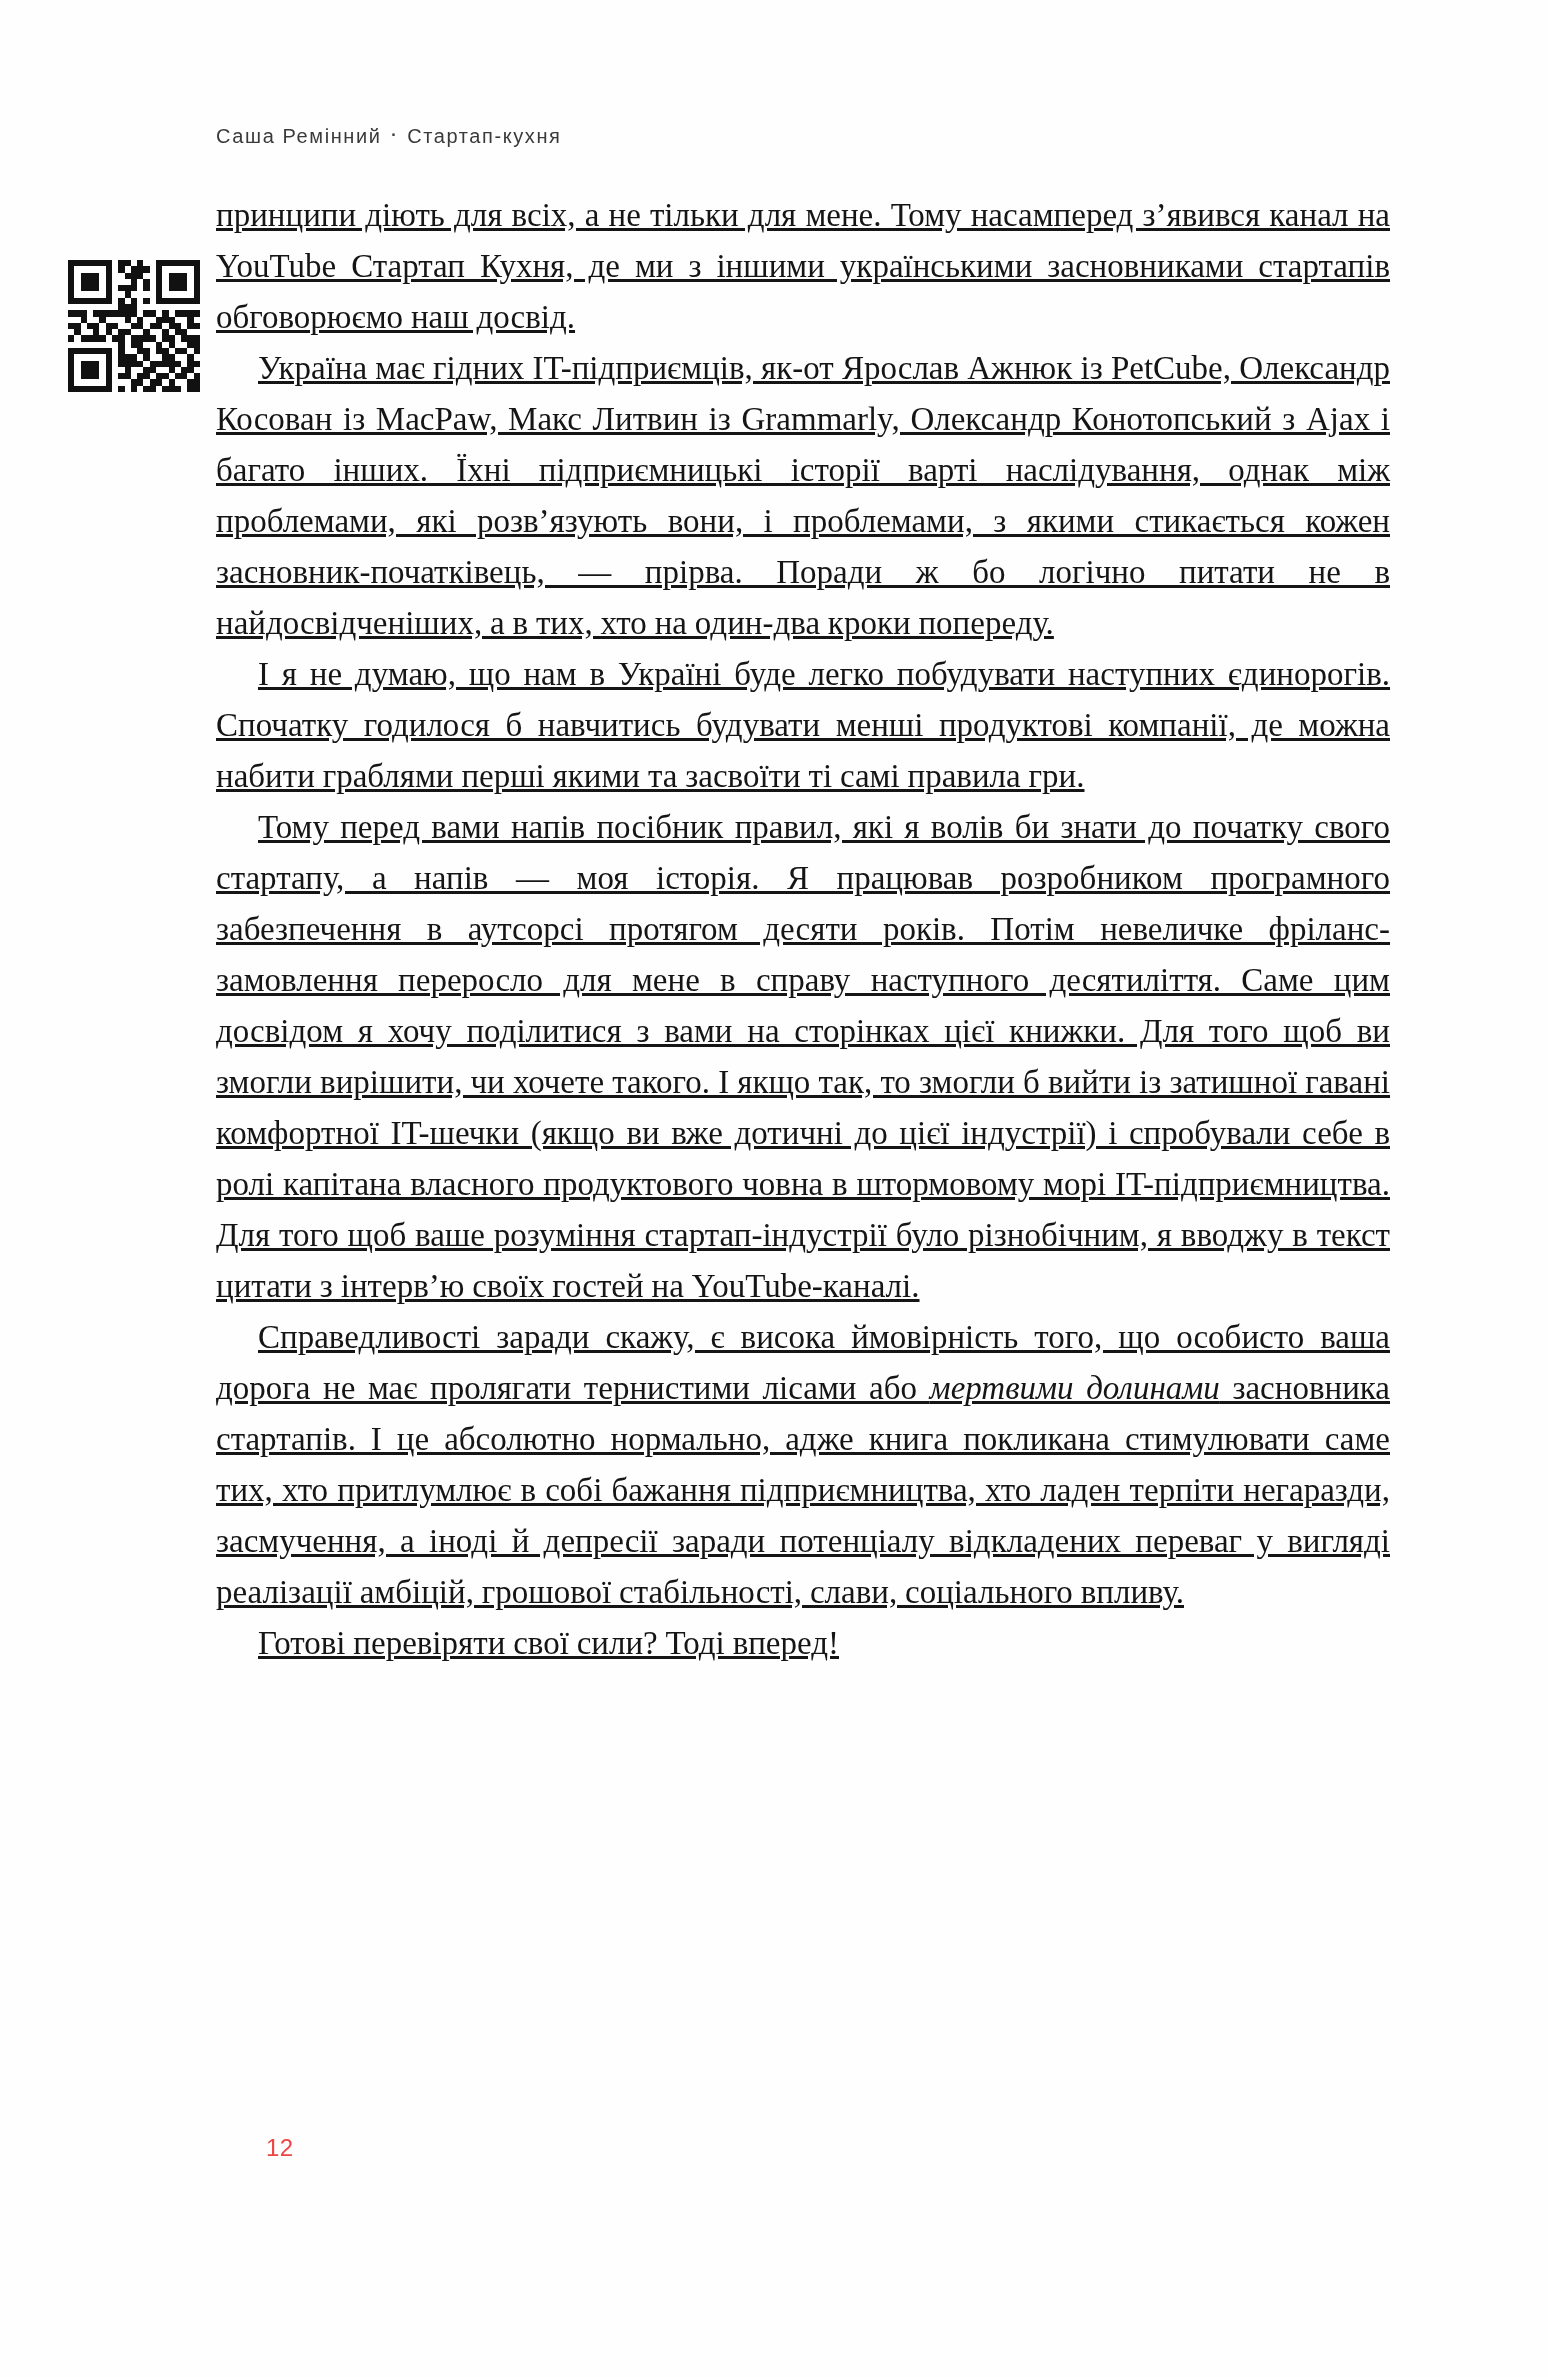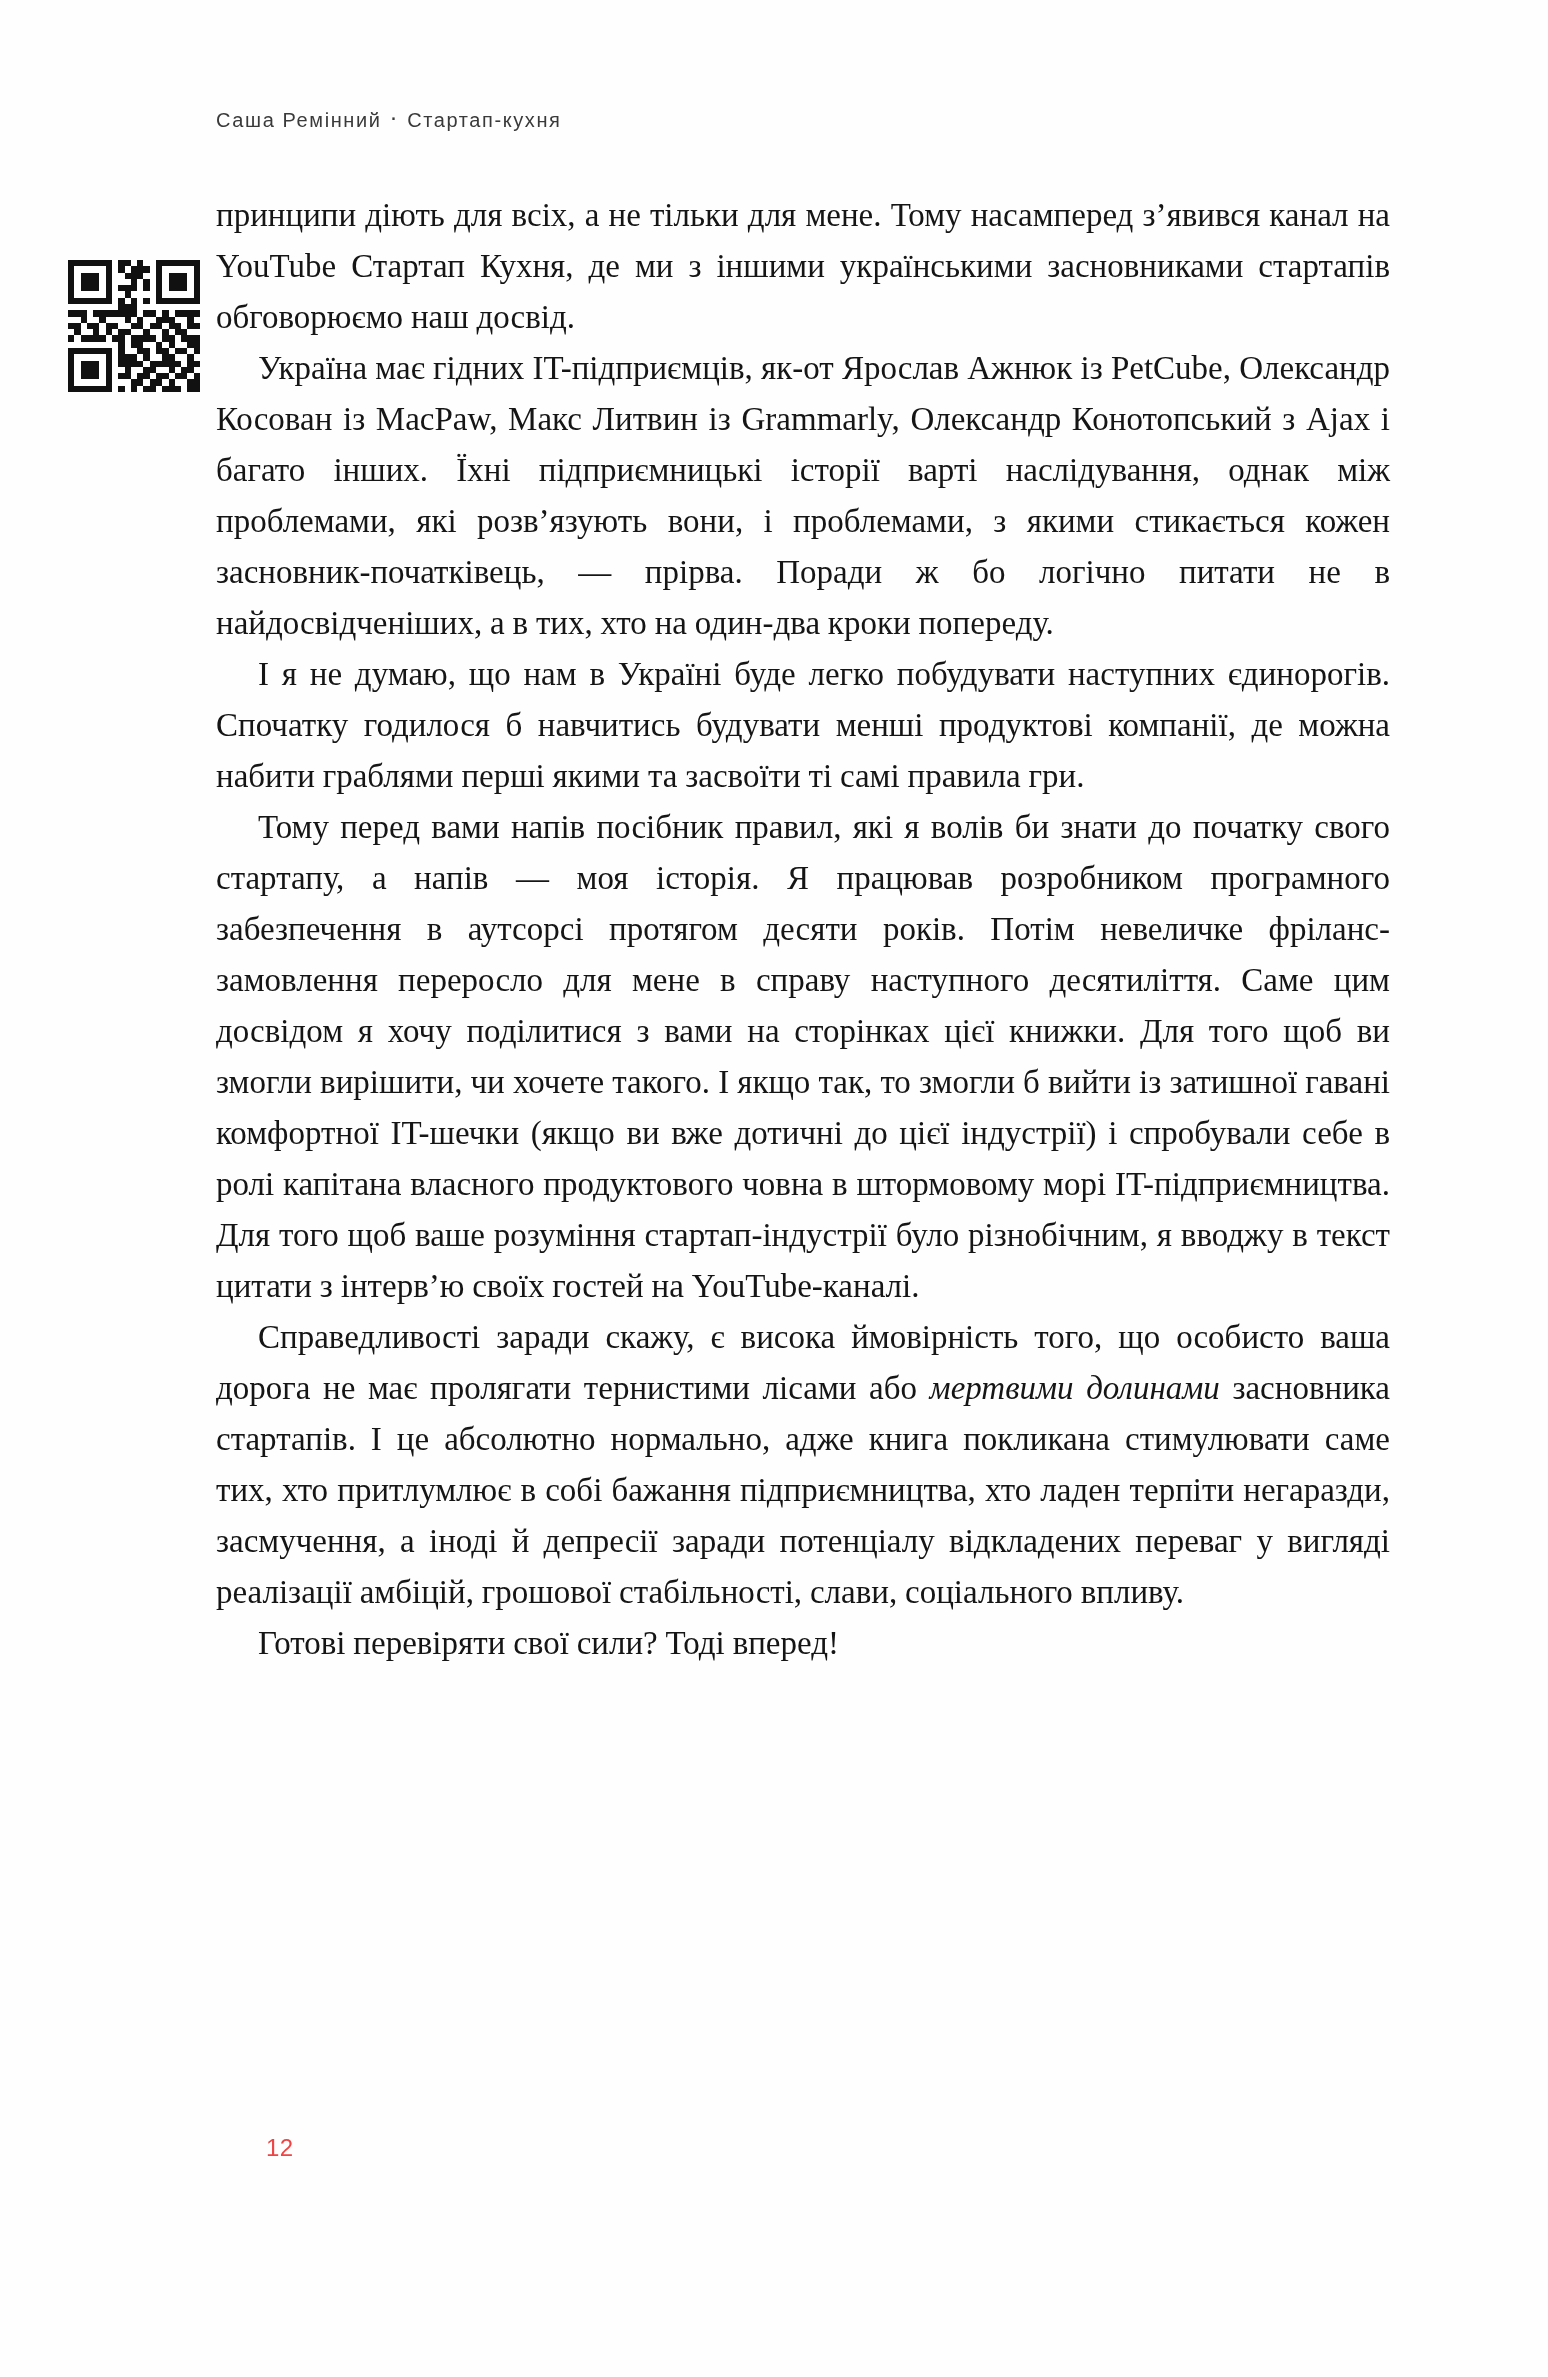--- a/index.html
+++ b/index.html
@@ -28,7 +28,7 @@
   .running-head {
     position: absolute;
     left: 216px;
-    top: 105px;
+    top: 121px;
     width: 1171px;
     font-family: "Liberation Sans", "DejaVu Sans", sans-serif;
     font-size: 24px;

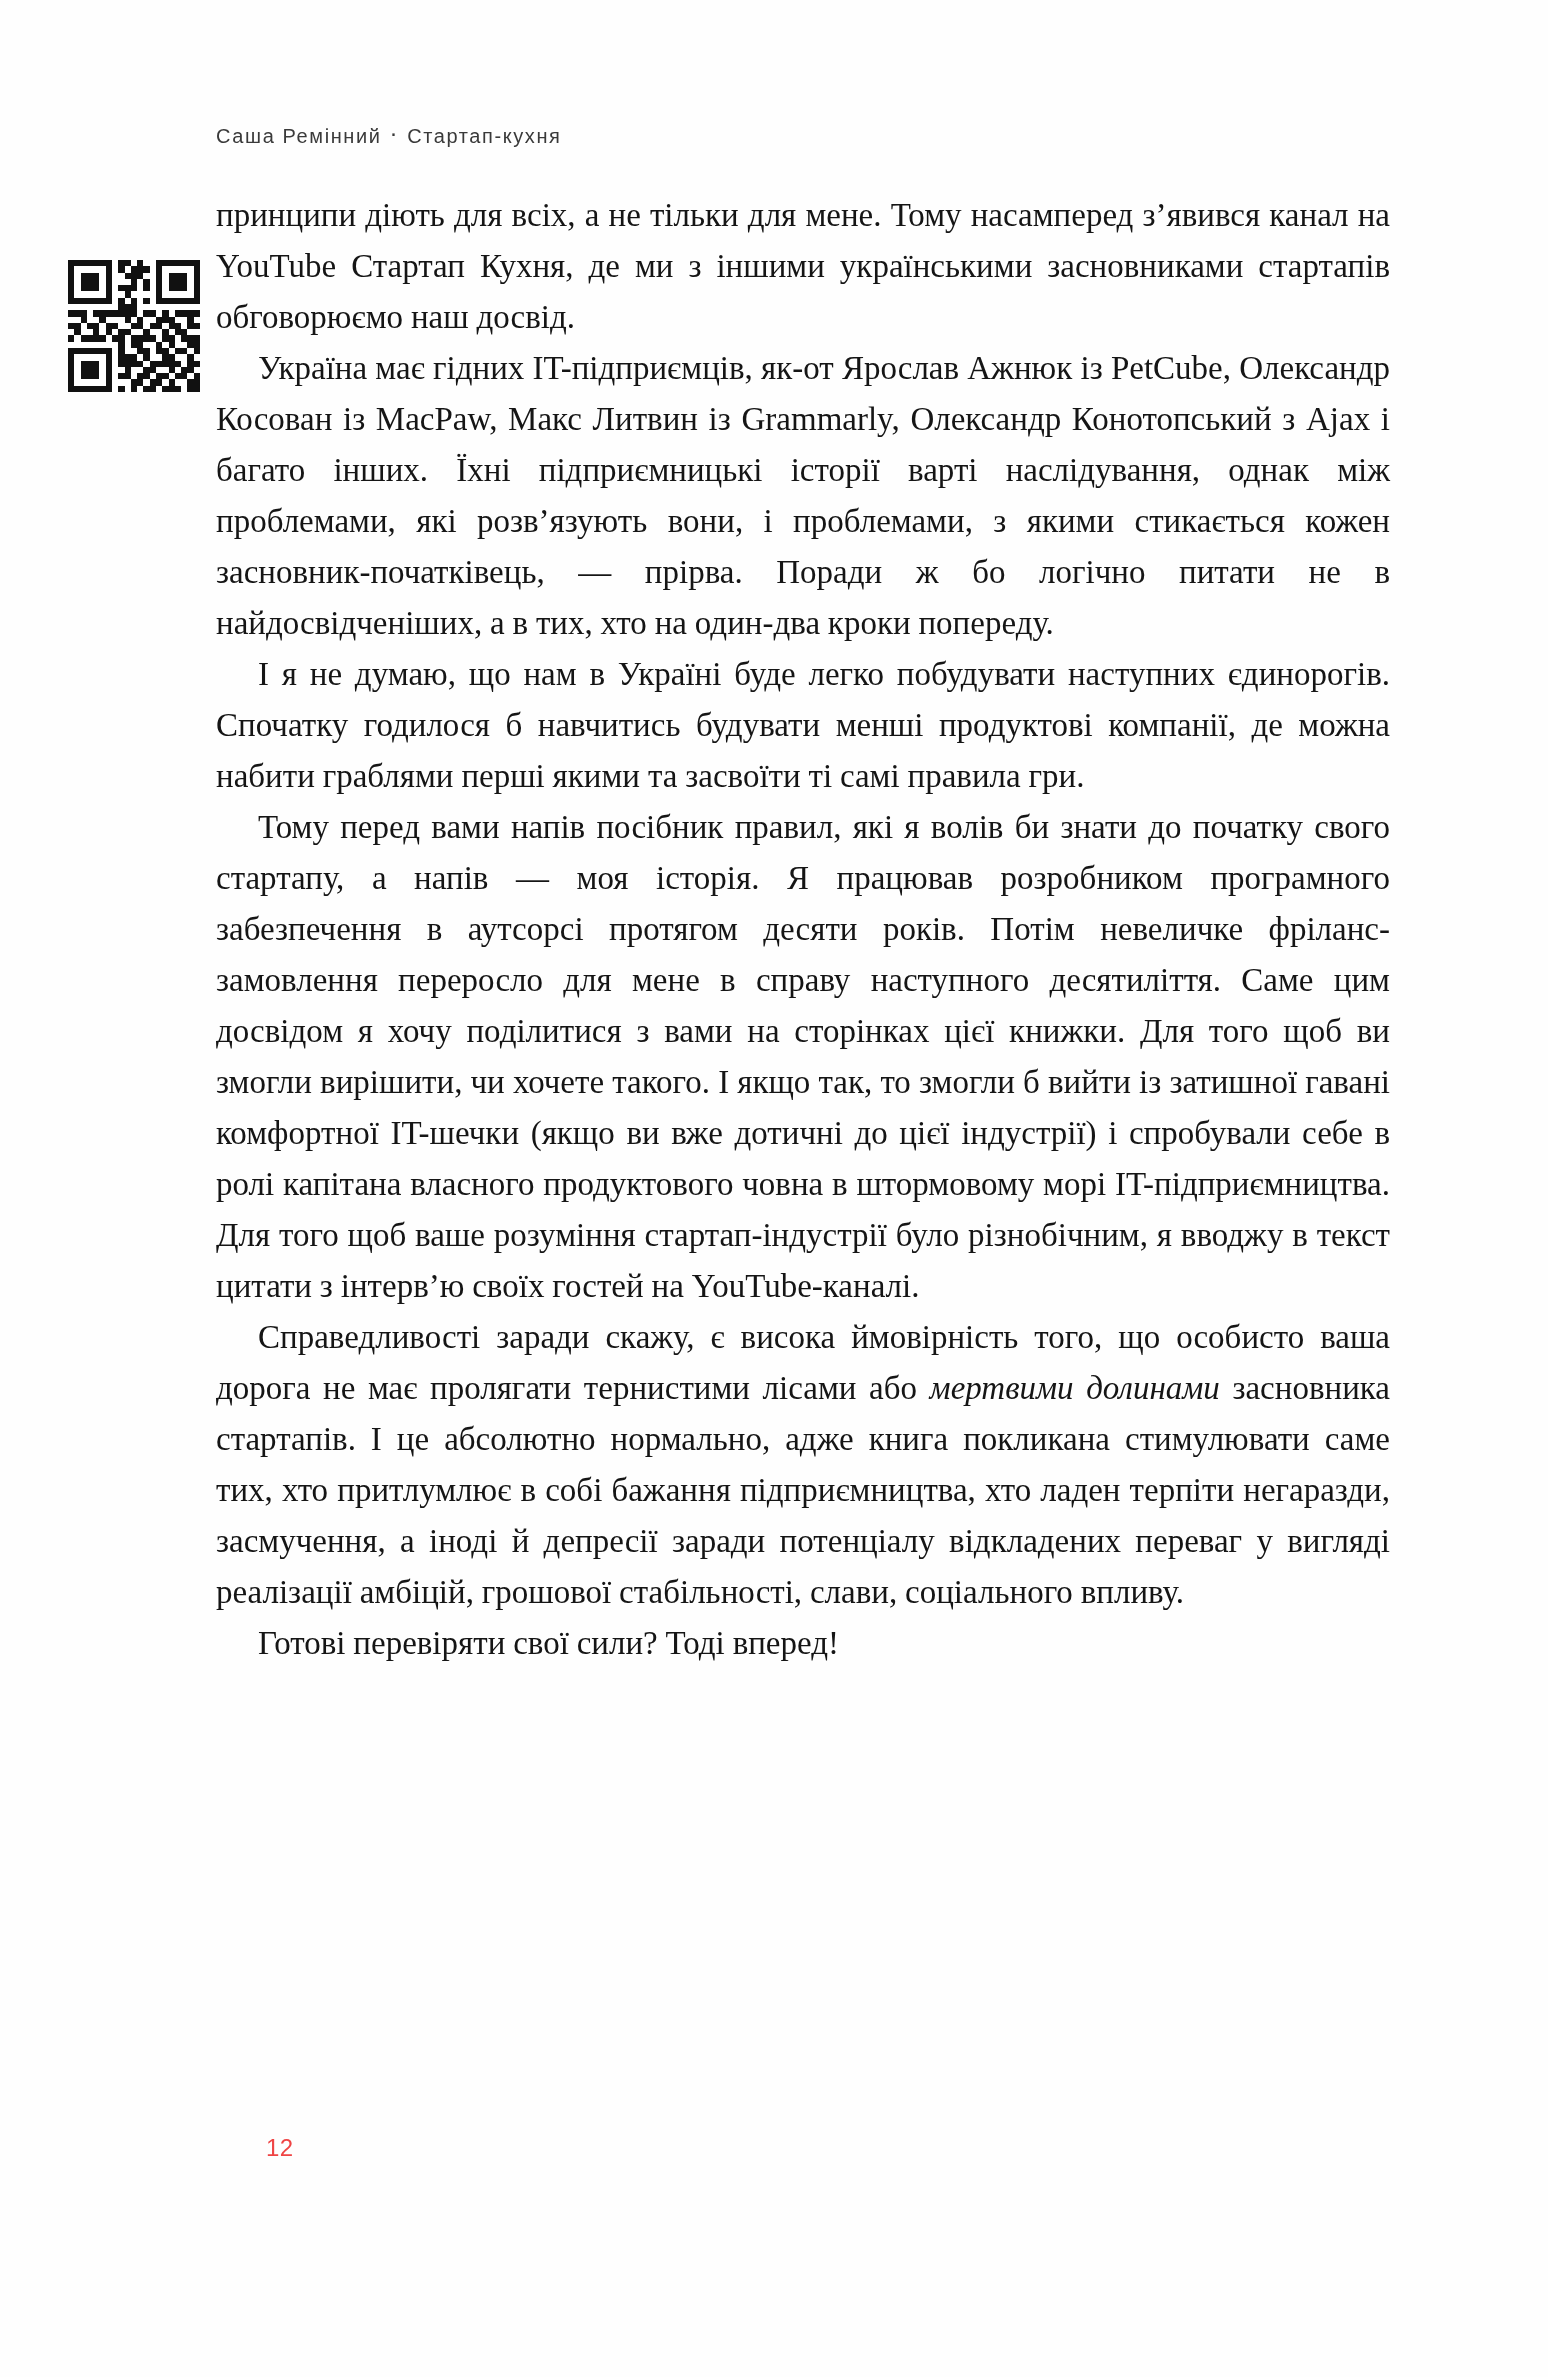--- a/index.html
+++ b/index.html
@@ -71,6 +71,7 @@
     text-indent: 42px;
     hyphens: manual;
     word-spacing: -0.4px;
+    text-decoration: underline;
   }
   .text-column p.no-indent { text-indent: 0; }
   .text-column i { font-style: italic; }

